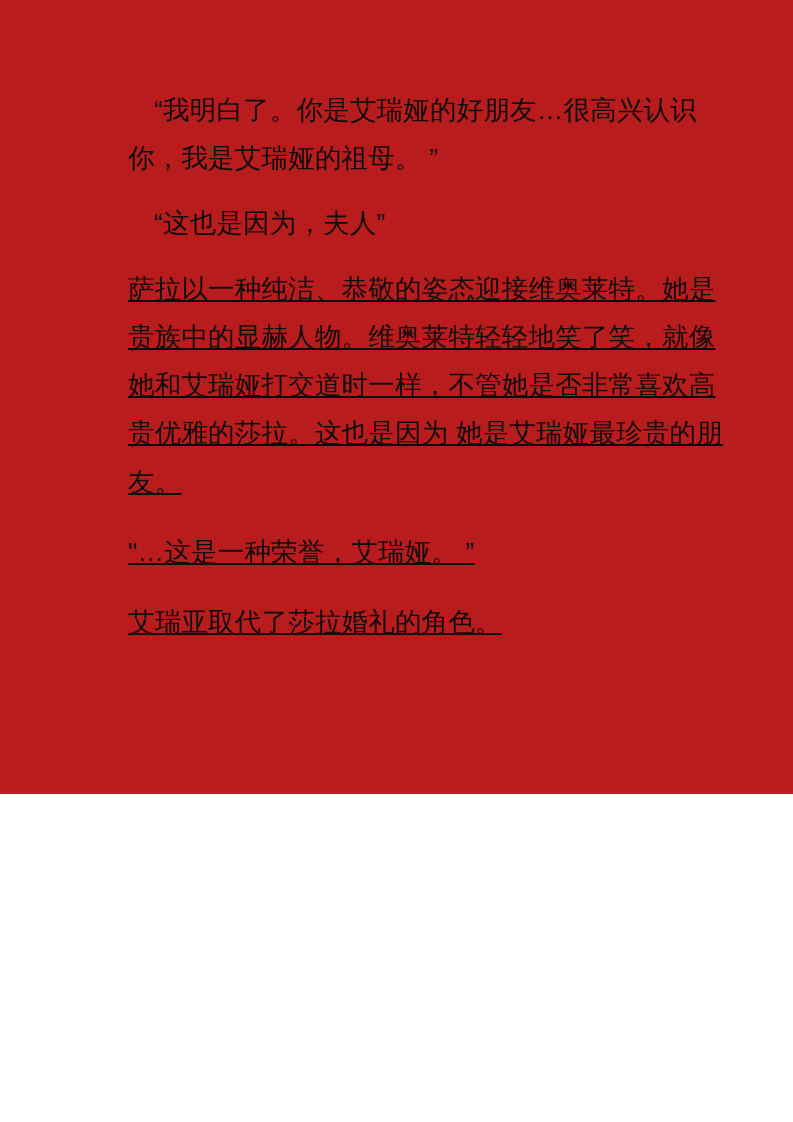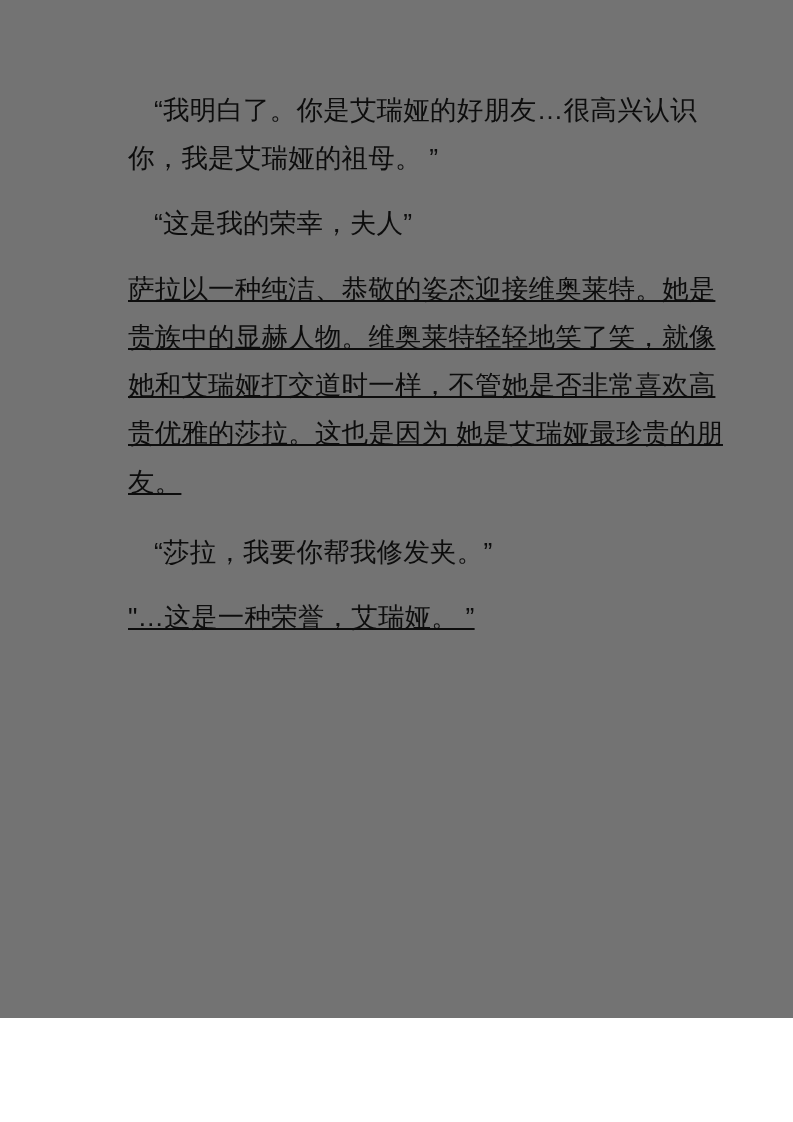--- a/index.html
+++ b/index.html
@@ -17,8 +17,8 @@
   .page {
     position: relative;
     width: 793px;
-    height: 1018px;
-    background: #737373;
+    height: 794px;
+    background: #b91c1c;
     box-sizing: border-box;
     padding: 86px 60px 60px 128px;
   }

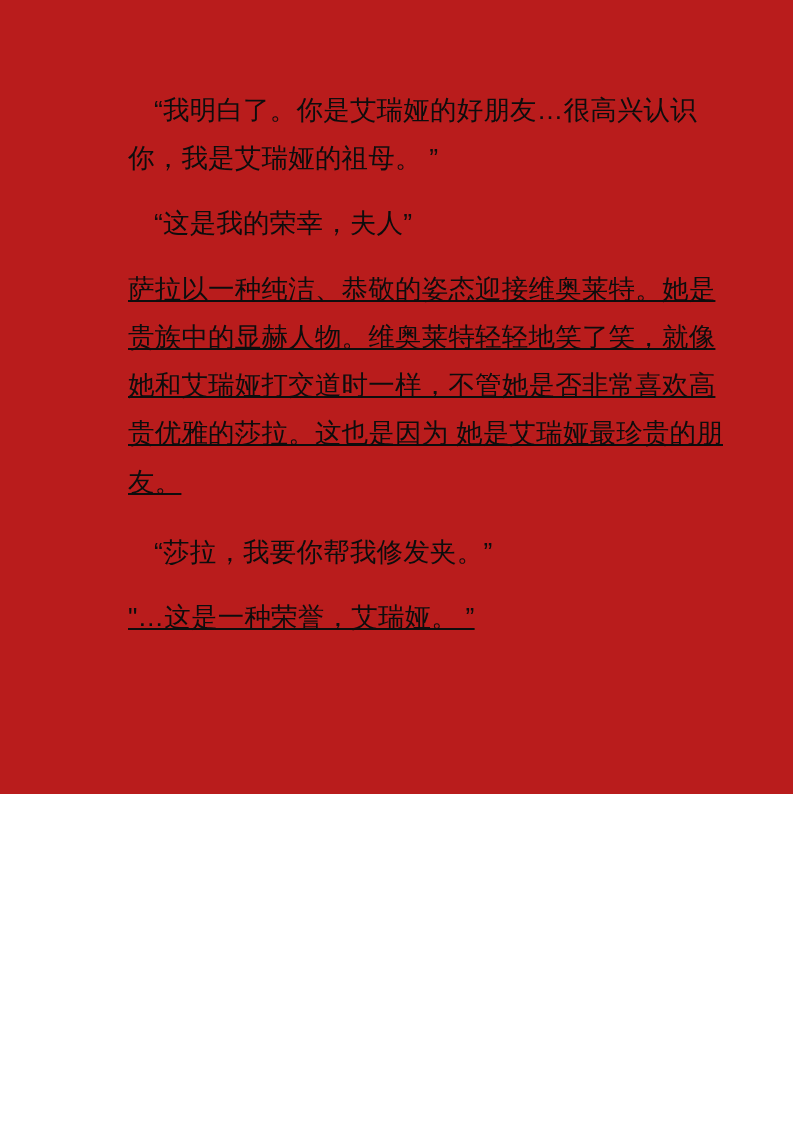--- a/index.html
+++ b/index.html
@@ -48,7 +48,7 @@
 <div class="page">
   <div class="doc-body">
     <p class="para indent">“我明白了。你是艾瑞娅的好朋友…很高兴认识你，我是艾瑞娅的祖母。 ”</p>
-    <p class="para indent">“这是我的荣幸，夫人”</p>
+    <p class="para indent">“这也是因为，夫人”</p>
     <p class="para block">萨拉以一种纯洁、恭敬的姿态迎接维奥莱特。她是贵族中的显赫人物。维奥莱特轻轻地笑了笑，就像她和艾瑞娅打交道时一样，不管她是否非常喜欢高贵优雅的莎拉。这也是因为 她是艾瑞娅最珍贵的朋友。</p>
     <p class="para indent">“莎拉，我要你帮我修发夹。”</p>
     <p class="para block">"…这是一种荣誉，艾瑞娅。 ”</p>

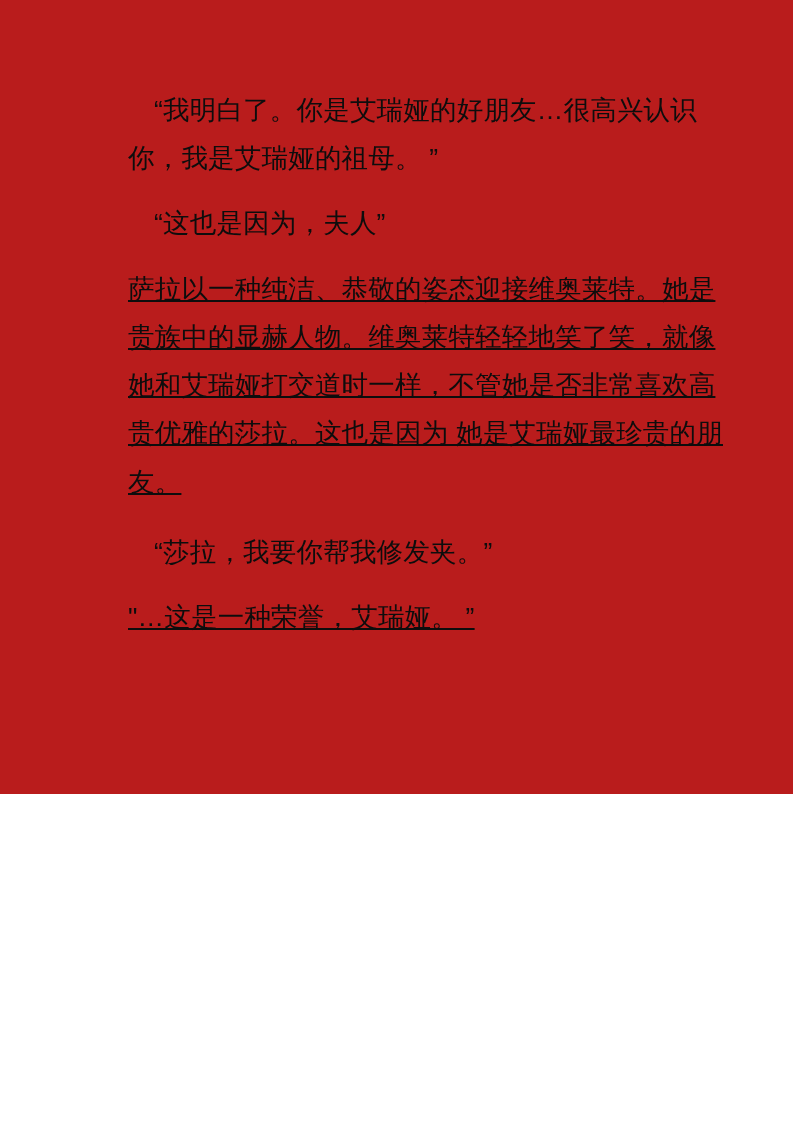--- a/index.html
+++ b/index.html
@@ -50,7 +50,6 @@
     <p class="para indent">“我明白了。你是艾瑞娅的好朋友…很高兴认识你，我是艾瑞娅的祖母。 ”</p>
     <p class="para indent">“这也是因为，夫人”</p>
     <p class="para block">萨拉以一种纯洁、恭敬的姿态迎接维奥莱特。她是贵族中的显赫人物。维奥莱特轻轻地笑了笑，就像她和艾瑞娅打交道时一样，不管她是否非常喜欢高贵优雅的莎拉。这也是因为 她是艾瑞娅最珍贵的朋友。</p>
-    <p class="para indent">“莎拉，我要你帮我修发夹。”</p>
     <p class="para block">"…这是一种荣誉，艾瑞娅。 ”</p>
   </div>
 </div>

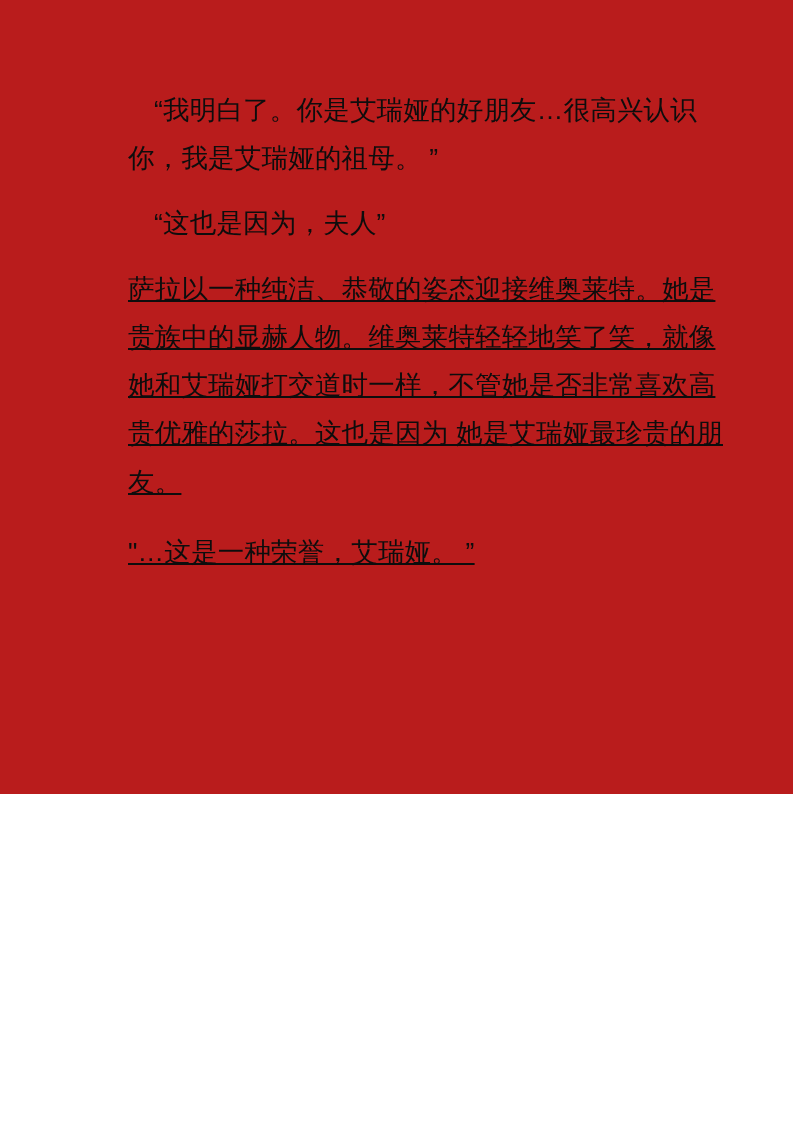--- a/index.html
+++ b/index.html
@@ -51,6 +51,7 @@
     <p class="para indent">“这也是因为，夫人”</p>
     <p class="para block">萨拉以一种纯洁、恭敬的姿态迎接维奥莱特。她是贵族中的显赫人物。维奥莱特轻轻地笑了笑，就像她和艾瑞娅打交道时一样，不管她是否非常喜欢高贵优雅的莎拉。这也是因为 她是艾瑞娅最珍贵的朋友。</p>
     <p class="para block">"…这是一种荣誉，艾瑞娅。 ”</p>
+    <p class="para block">艾瑞亚取代了莎拉婚礼的角色。</p>
   </div>
 </div>
 

